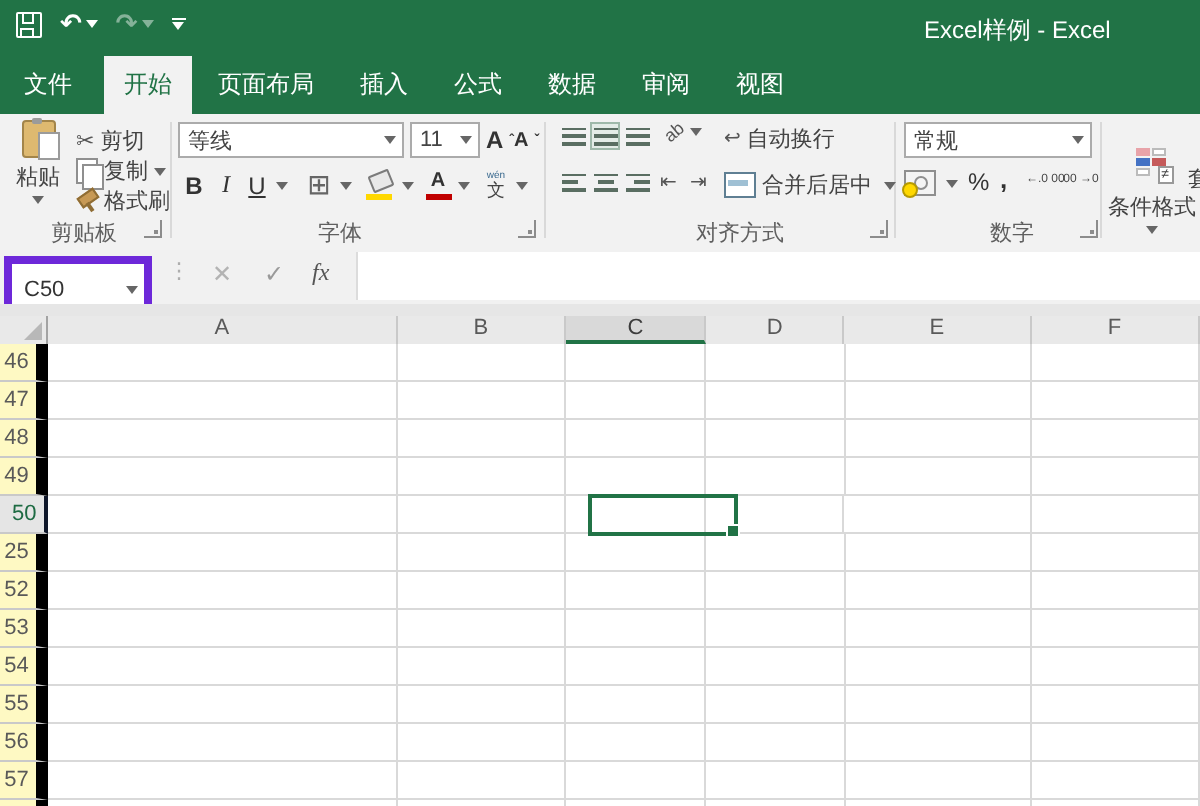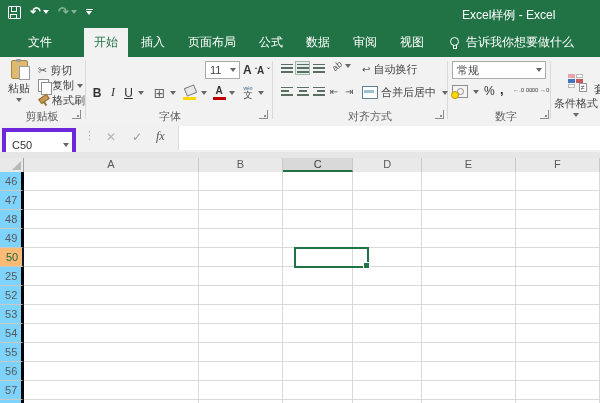--- a/index.html
+++ b/index.html
@@ -24,7 +24,7 @@
   .tabrow{position:absolute;left:0;top:28px;right:0;height:29px;background:#217346;display:flex;align-items:stretch;color:#fff;font-size:12px;}
   #tabs{display:flex;align-items:stretch;}
   .tab{display:flex;align-items:center;padding:0 10px;margin-left:3px;cursor:default;white-space:nowrap;}
-  .tab:first-child{margin-left:0;padding:0 28px;}
+  .tab:first-child{margin-left:0;padding:0 12px;}
   .tab.active{background:#f2f2f2;color:#217346;margin-left:4px;}
   .tellme{display:flex;align-items:center;gap:6px;margin-left:14px;white-space:nowrap;}
   .bulb{width:12px;height:12px;position:relative;}

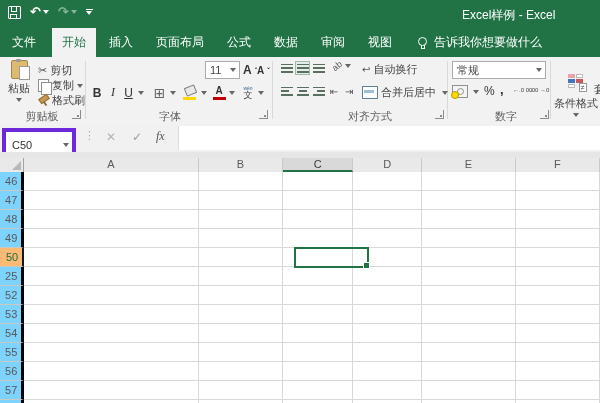--- a/index.html
+++ b/index.html
@@ -137,8 +137,8 @@
     <div id="tabs">
         <div class="tab">文件</div>
         <div class="tab active">开始</div>
+        <div class="tab">页面布局</div>
         <div class="tab">插入</div>
-        <div class="tab">页面布局</div>
         <div class="tab">公式</div>
         <div class="tab">数据</div>
         <div class="tab">审阅</div>

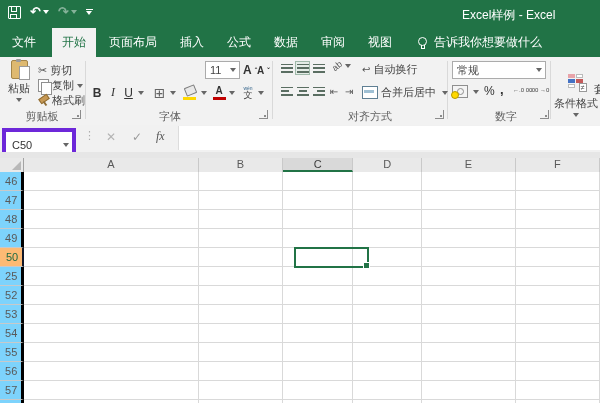--- a/index.html
+++ b/index.html
@@ -144,10 +144,6 @@
         <div class="tab">审阅</div>
         <div class="tab">视图</div>
       </div>
-    <div class="tellme">
-      <span class="bulb"></span>
-      <span>告诉我你想要做什么</span>
-    </div>
   </div>
 
   <div class="ribbon">

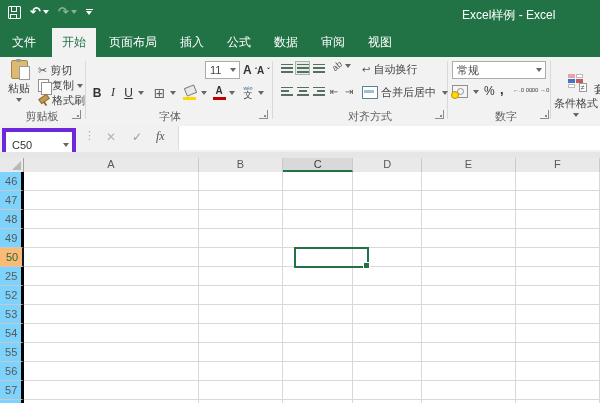--- a/index.html
+++ b/index.html
@@ -173,6 +173,12 @@
     <div class="glabel" style="left:8px;width:68px;">剪贴板</div>
     <div class="lau" style="left:72px;"></div>
 
+    <div class="combo" style="left:89px;top:4px;width:113px;">
+      <span class="val">等线</span>
+      <span class="dd">
+          <span class="cv"></span>
+        </span>
+    </div>
     <div class="combo" style="left:205px;top:4px;width:35px;">
       <span class="val">11</span>
       <span class="dd">

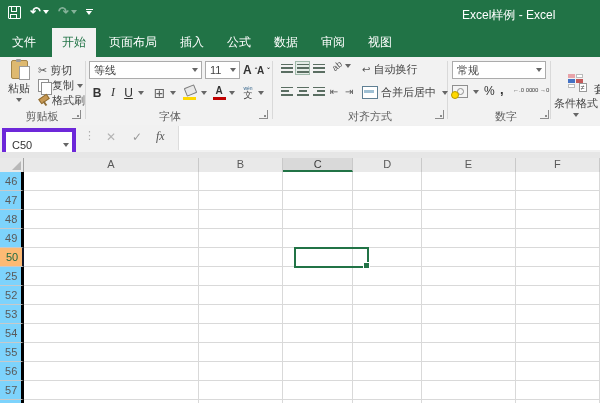--- a/index.html
+++ b/index.html
@@ -101,7 +101,7 @@
   .colh.sel{background:#d9d9d9;border-bottom:2px solid #217346;color:#3c3c3c;}
   #gridbody{position:absolute;left:0;top:172px;right:0;bottom:0;background:#fff;overflow:hidden;}
   .grow{display:flex;height:19px;box-sizing:border-box;}
-  .rowh{width:25px;box-sizing:border-box;background:#7dd3fc;border-right:3px solid #000000;border-bottom:1px solid #c9c9c9;color:#595959;text-align:right;padding-right:4px;line-height:18px;font-size:11px;}
+  .rowh{width:25px;box-sizing:border-box;background:#fef9c3;border-right:6px solid #000000;border-bottom:1px solid #c9c9c9;color:#595959;text-align:right;padding-right:4px;line-height:18px;font-size:11px;}
   .rowh.sel{background:#fdba74;color:#1e6b43;border-right:2px solid #0f172a;}
   .cell{box-sizing:border-box;border-right:1px solid #d9d9d9;border-bottom:1px solid #d9d9d9;background:#fff;}
   .selbox{position:absolute;border:2px solid #217346;box-sizing:border-box;background:transparent;}

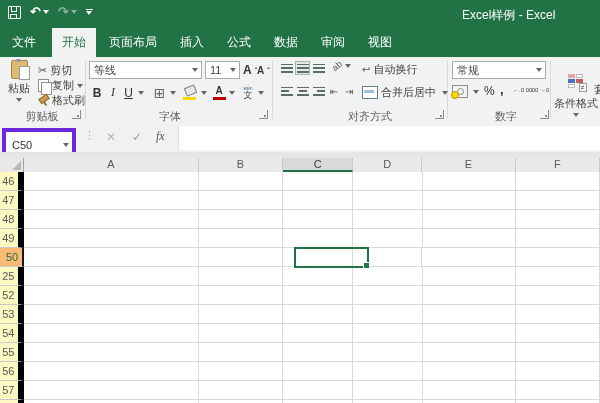--- a/index.html
+++ b/index.html
@@ -102,7 +102,7 @@
   #gridbody{position:absolute;left:0;top:172px;right:0;bottom:0;background:#fff;overflow:hidden;}
   .grow{display:flex;height:19px;box-sizing:border-box;}
   .rowh{width:25px;box-sizing:border-box;background:#fef9c3;border-right:6px solid #000000;border-bottom:1px solid #c9c9c9;color:#595959;text-align:right;padding-right:4px;line-height:18px;font-size:11px;}
-  .rowh.sel{background:#fdba74;color:#1e6b43;border-right:2px solid #0f172a;}
+  .rowh.sel{background:#e5e5e5;color:#1e6b43;border-right:2px solid #0f172a;}
   .cell{box-sizing:border-box;border-right:1px solid #d9d9d9;border-bottom:1px solid #d9d9d9;background:#fff;}
   .selbox{position:absolute;border:2px solid #217346;box-sizing:border-box;background:transparent;}
   .selbox .handle{position:absolute;right:-3px;bottom:-3px;width:5px;height:5px;background:#217346;border:1px solid #fff;}

